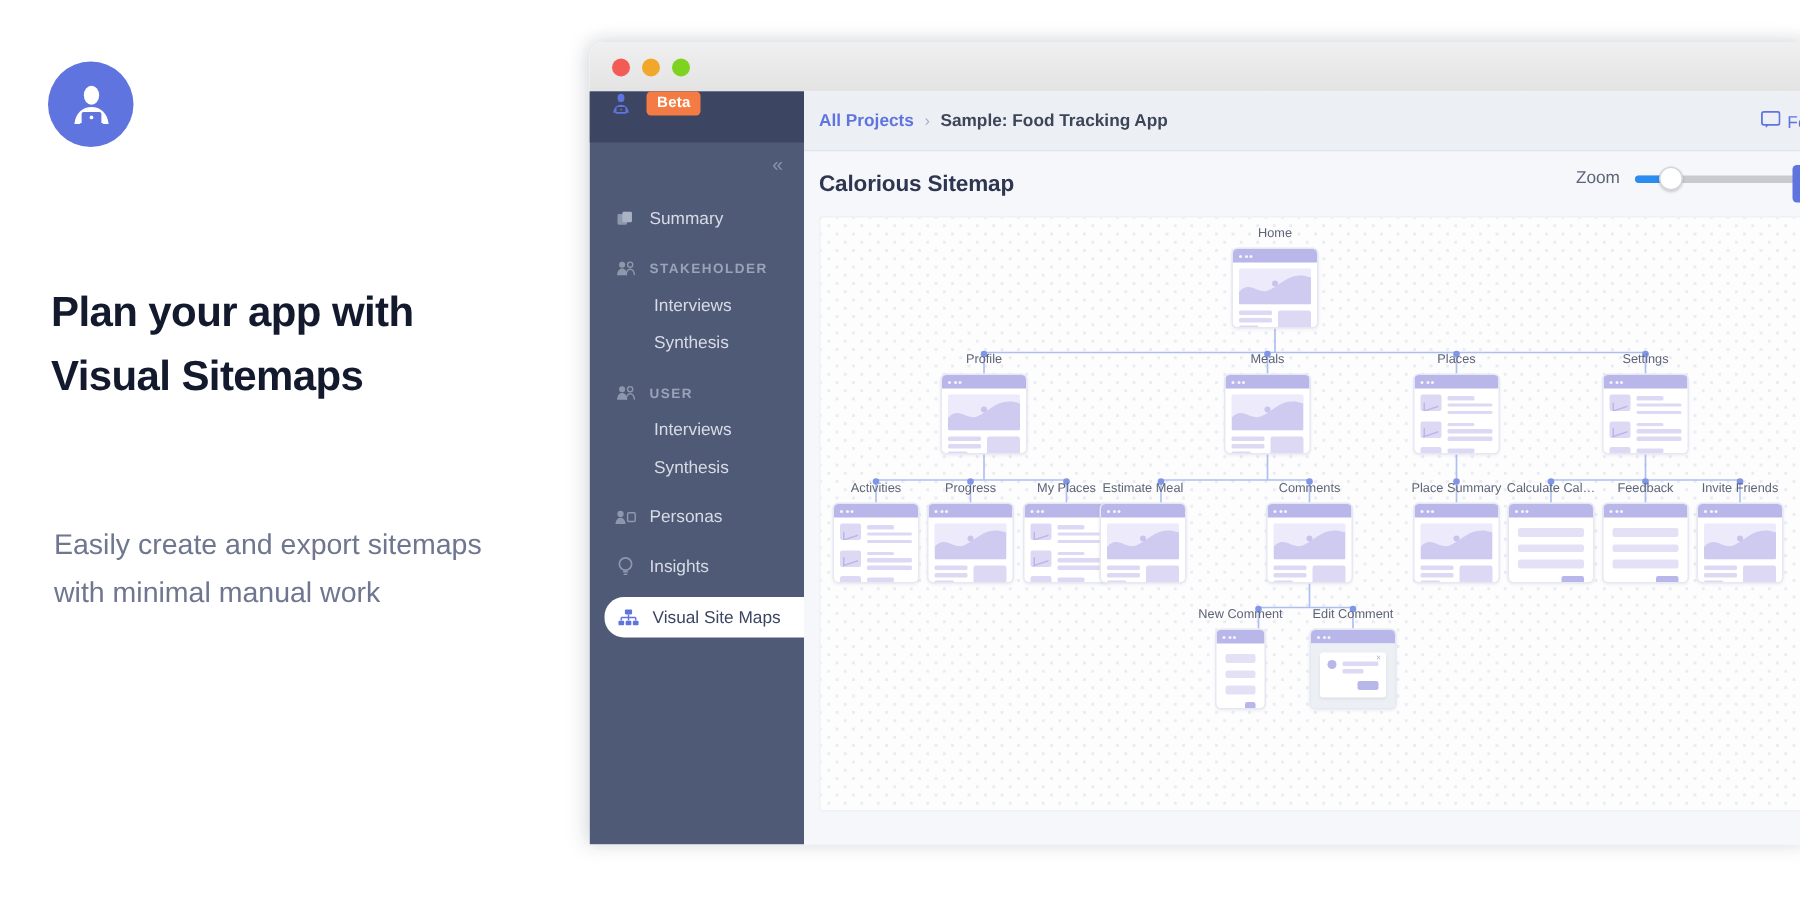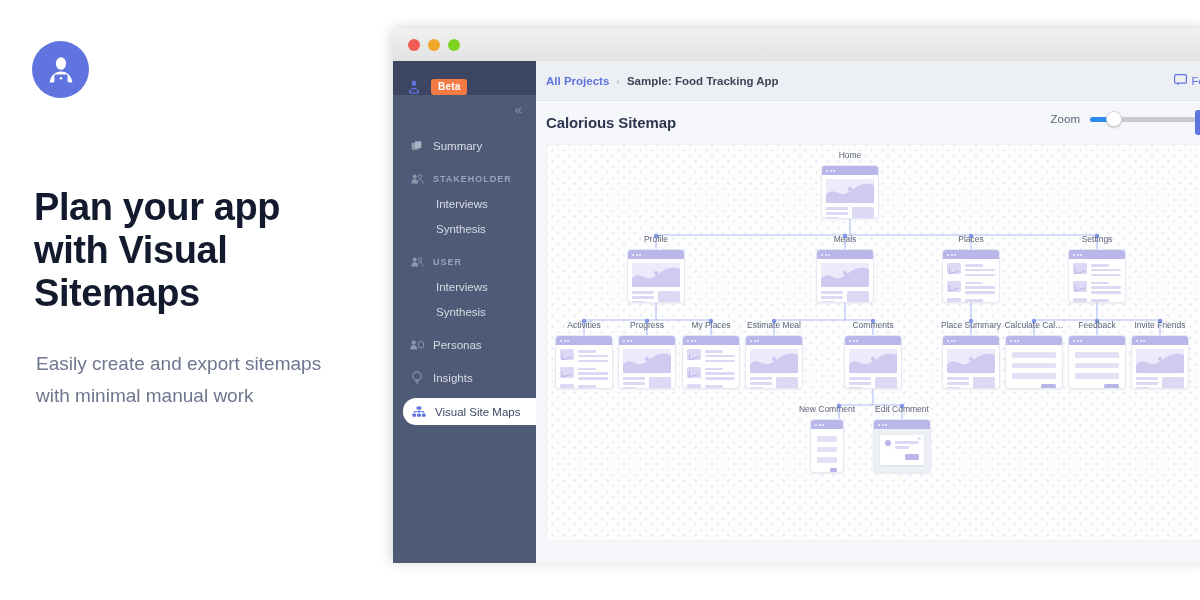--- a/index.html
+++ b/index.html
@@ -57,7 +57,7 @@
   }
   .sb-header {
     height: 34px; background: #3c4662;
-    display: flex; align-items: flex-end; padding-left: 13px; gap: 9px;
+    display: flex; align-items: flex-start; padding-left: 13px; gap: 9px;
   }
   .beta-badge {
     background: #f47b43; color: #fff;

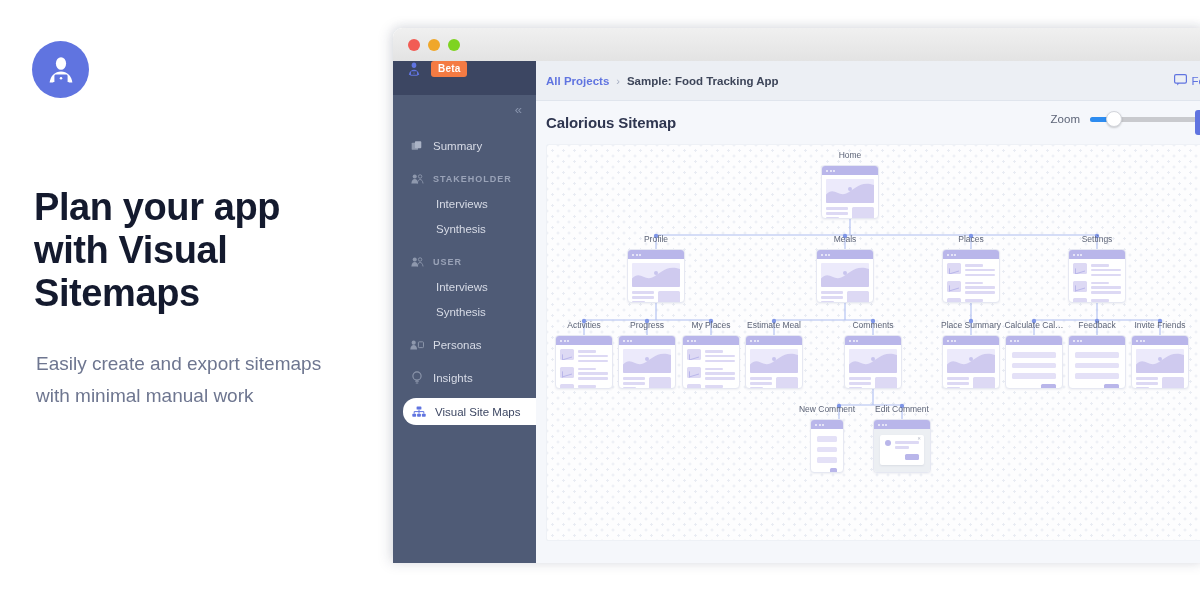--- a/index.html
+++ b/index.html
@@ -21,7 +21,7 @@
   }
   .headline {
     position: absolute; left: 34px; top: 186px; width: 300px;
-    font-size: 38px; line-height: 43px; font-weight: 700;
+    font-size: 28px; line-height: 43px; font-weight: 700;
     color: #141a2e; letter-spacing: -0.4px;
   }
   .subcopy {

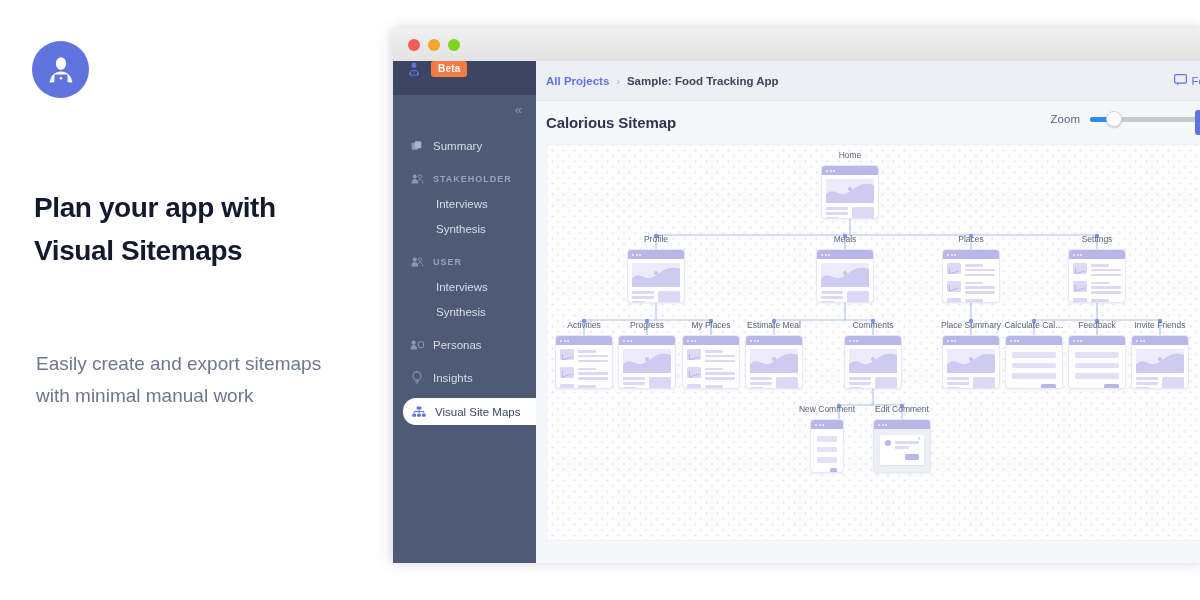--- a/index.html
+++ b/index.html
@@ -654,7 +654,7 @@
             </div>
           </div>
 
-          <div class="node" style="left:198px;top:190px;width:58px;height:54px;border-radius:17px;">
+          <div class="node" style="left:186px;top:190px;width:58px;height:54px;border-radius:17px;">
             <span class="node-label">Estimate Meal</span>
             <div class="card" style="height:54px">
               <div class="card-bar">

